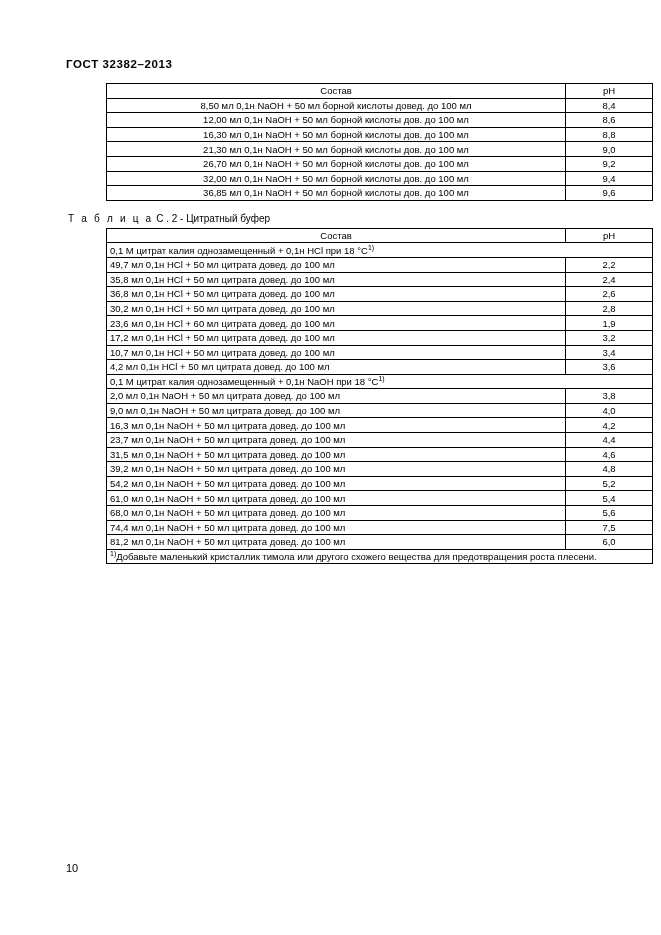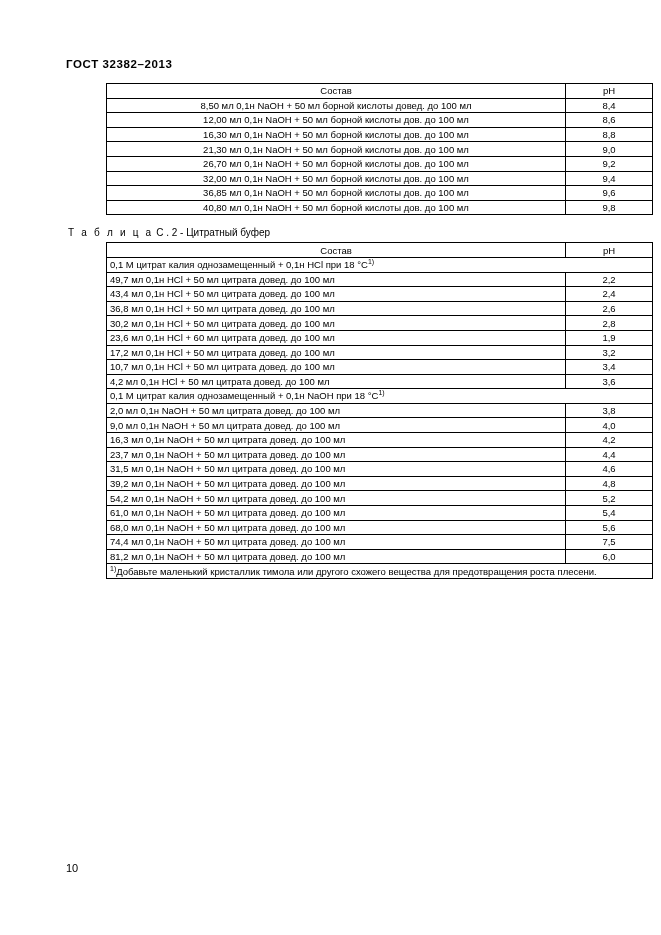--- a/index.html
+++ b/index.html
@@ -130,10 +130,6 @@
           <td class="c-center">36,85 мл 0,1н NaOH + 50 мл борной кислоты дов. до 100 мл</td>
           <td class="c-center">9,6</td>
         </tr>
-        <tr>
-          <td class="c-center">40,80 мл 0,1н NaOH + 50 мл борной кислоты дов. до 100 мл</td>
-          <td class="c-center">9,8</td>
-        </tr>
       </tbody>
     </table>
 

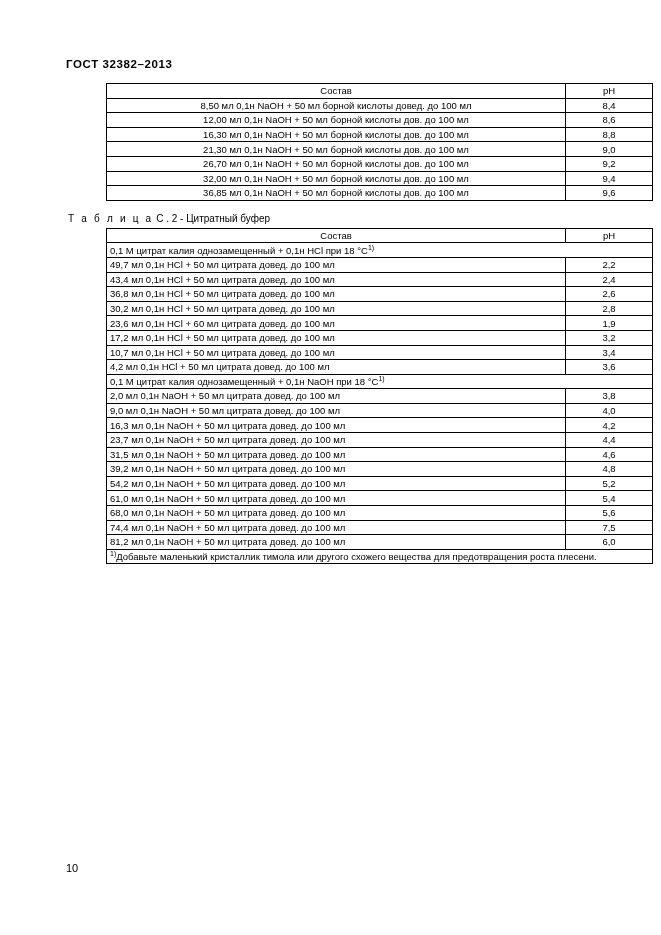--- a/index.html
+++ b/index.html
@@ -149,7 +149,7 @@
           <td class="c-center">2,2</td>
         </tr>
         <tr>
-          <td class="c-left">43,4 мл 0,1н HCl + 50 мл цитрата довед. до 100 мл</td>
+          <td class="c-left">35,8 мл 0,1н HCl + 50 мл цитрата довед. до 100 мл</td>
           <td class="c-center">2,4</td>
         </tr>
         <tr>

